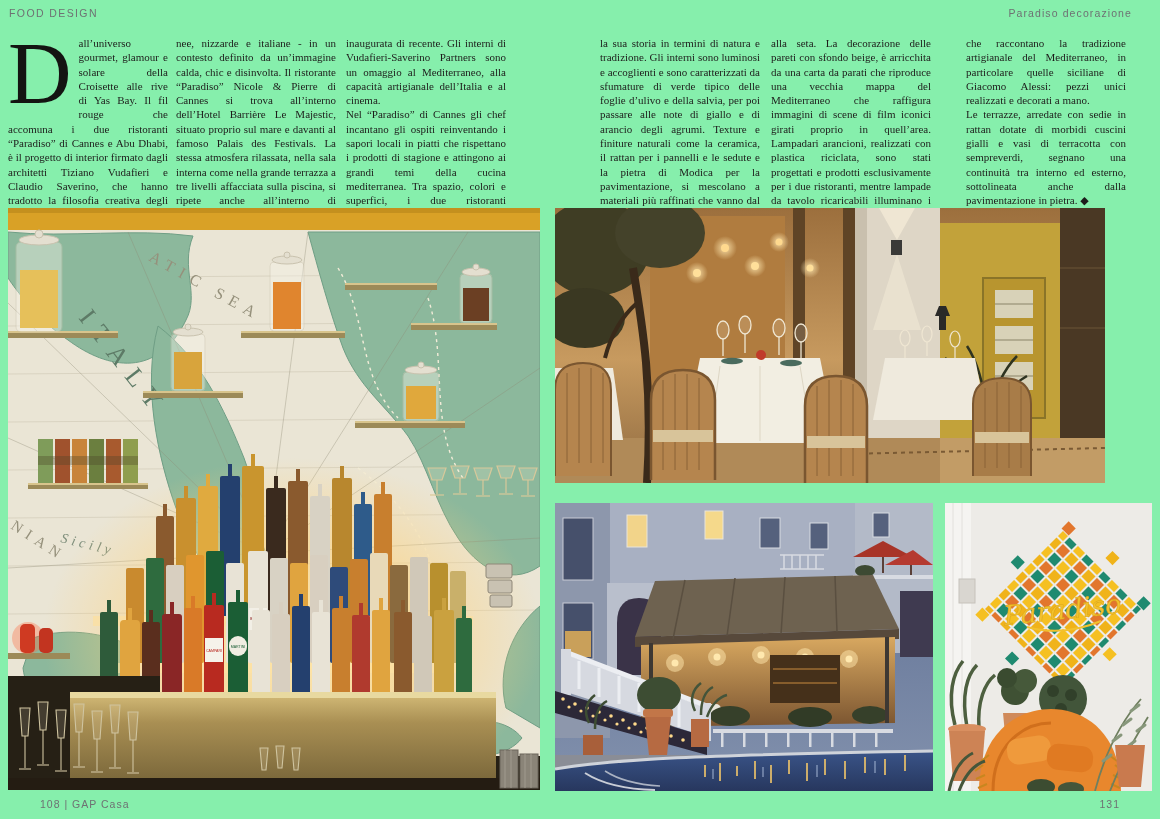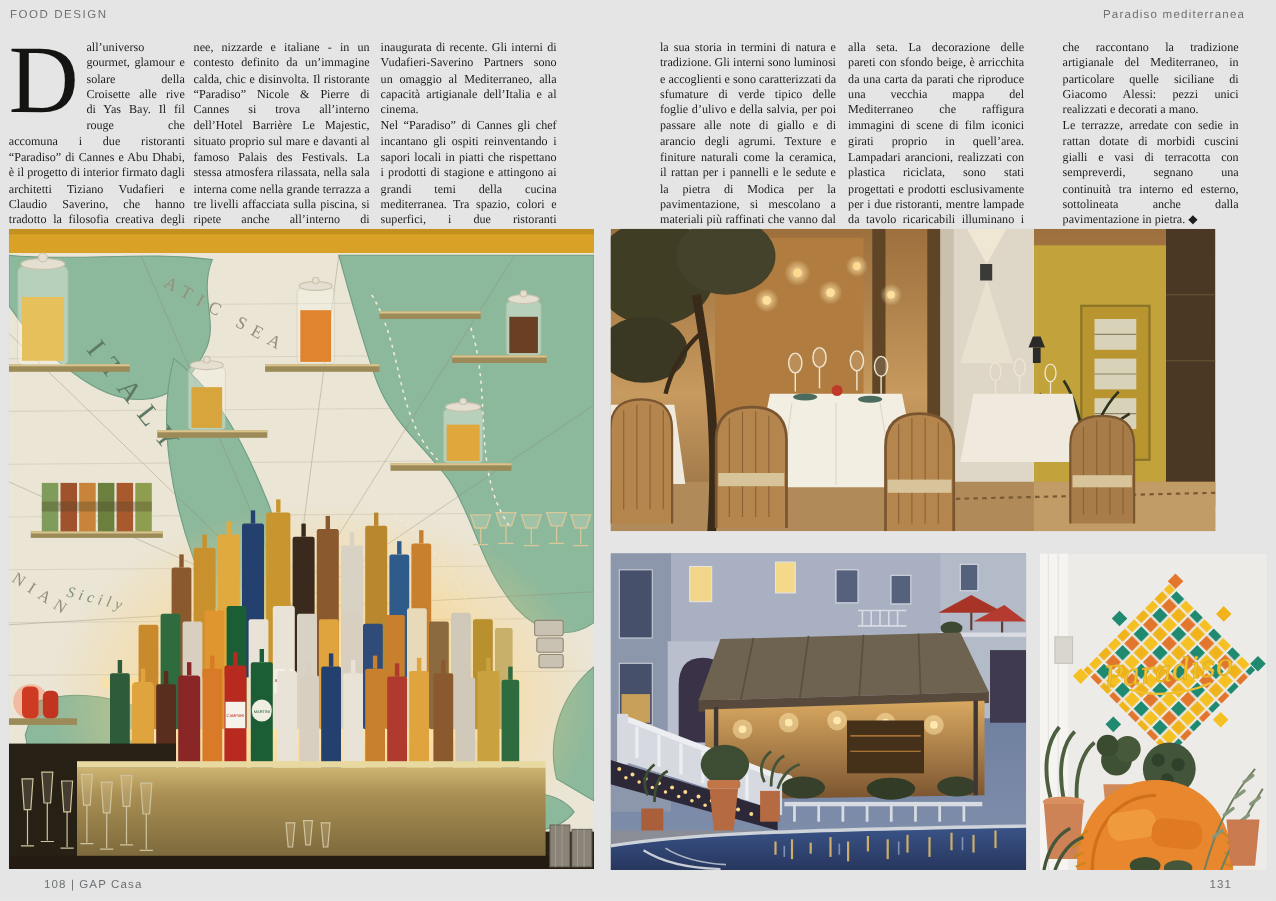--- a/index.html
+++ b/index.html
@@ -5,7 +5,7 @@
   * { margin:0; padding:0; box-sizing:border-box; }
   html,body { background:#ffffff; }
   .page {
-    position:relative; width:1160px; height:819px; background:#e5e5e5;
+    position:relative; width:1160px; height:819px; background:#86efac;
     font-family:"Liberation Serif", serif; overflow:hidden;
   }
   .meta {

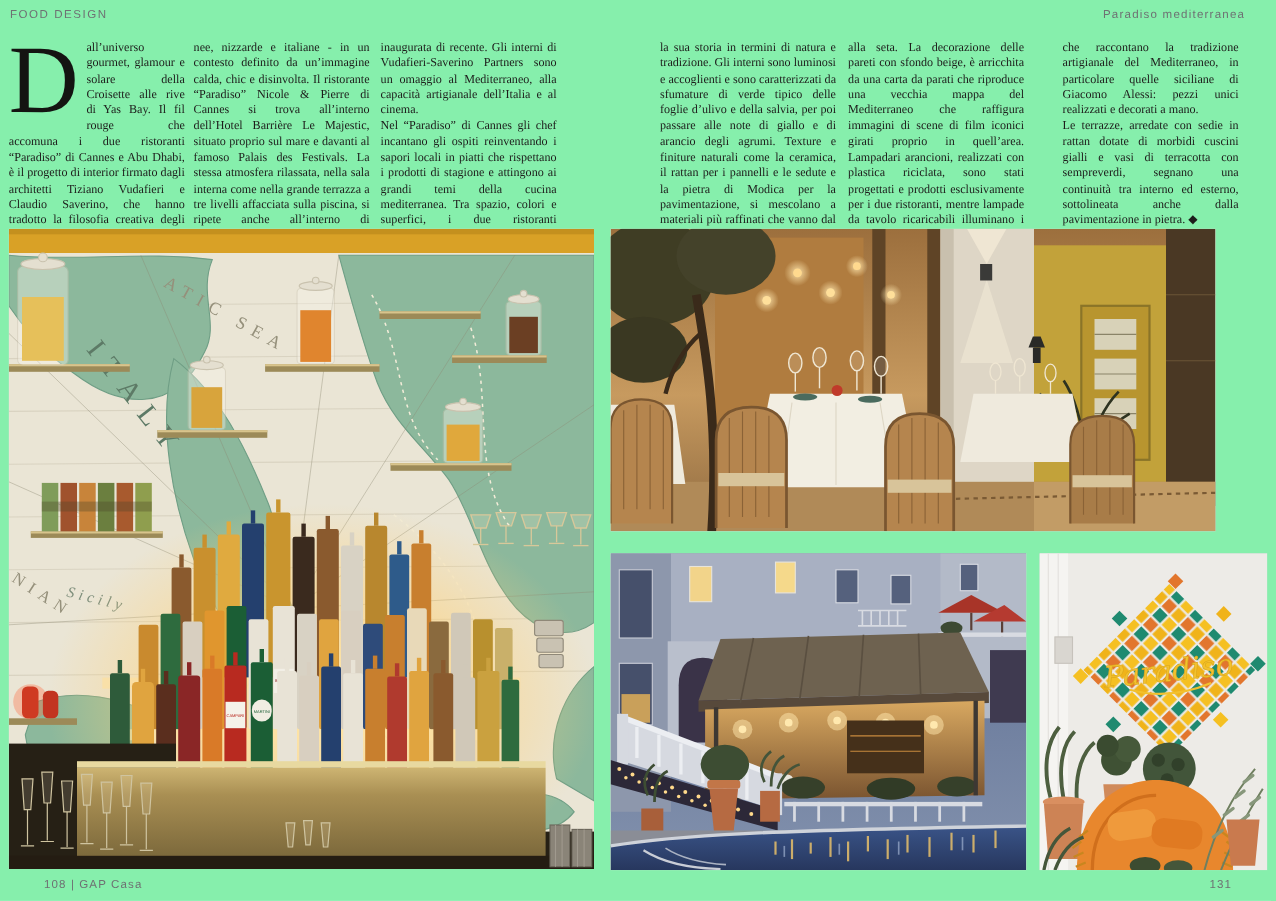--- a/index.html
+++ b/index.html
@@ -40,7 +40,7 @@
 <div class="page">
 
   <div class="meta header-left">FOOD DESIGN</div>
-  <div class="meta header-right">Paradiso mediterranea</div>
+  <div class="meta header-right">Paradiso decorazione</div>
 
   <div class="col c1">
     <span class="dropcap">D</span><span class="txt">all’universo gourmet, glamour e solare della Croisette alle rive di Yas Bay. Il fil rouge che accomuna i due ristoranti “Paradiso” di Cannes e Abu Dhabi, è il progetto di interior firmato dagli architetti Tiziano Vudafieri e Claudio Saverino, che hanno tradotto la filosofia creativa degli chef Pierre Gagnaire e Nicole Rubi - e la loro cucina ispirata alle specialità mediterra-</span>

